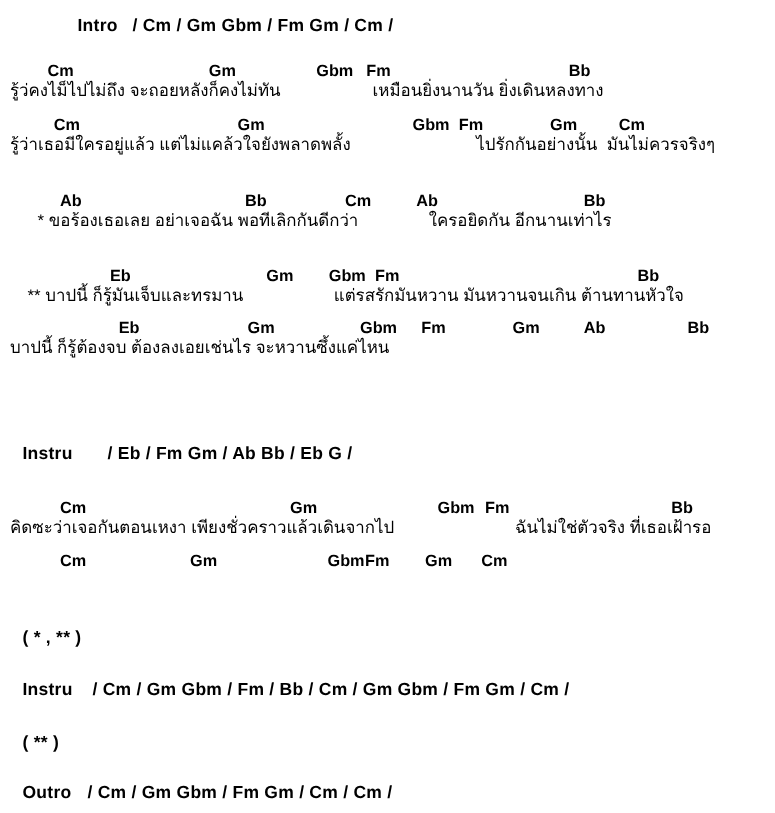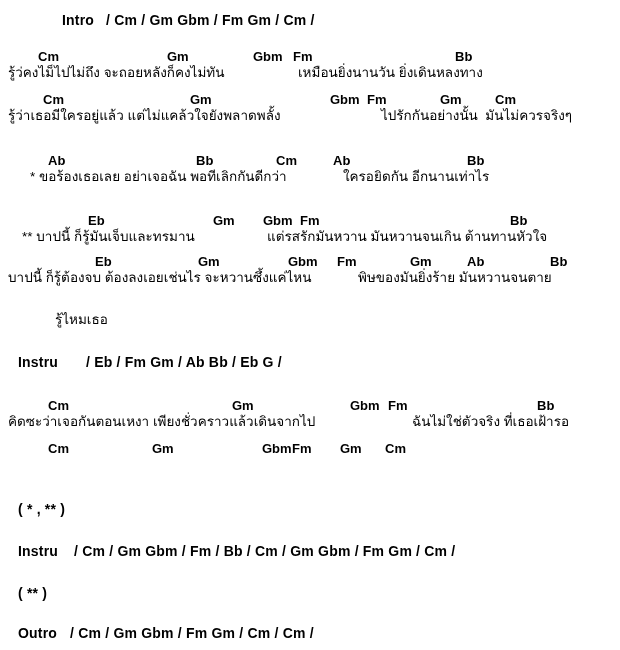--- a/index.html
+++ b/index.html
@@ -81,7 +81,6 @@
     </div>
     <div class="row lyric" style="top: 268px;">
       <span class="cell" style="left: 8px;">บาปนี้ ก็รู้ต้องจบ ต้องลงเอยเช่นไร จะหวานซึ้งแค่ไหน</span>
-      <span class="cell" style="left: 358px;">พิษของมันยิ่งร้าย มันหวานจนตาย</span>
     </div>
     <div class="row lyric" style="top: 310px;">
       <span class="cell" style="left: 55px;">รู้ไหมเธอ</span>

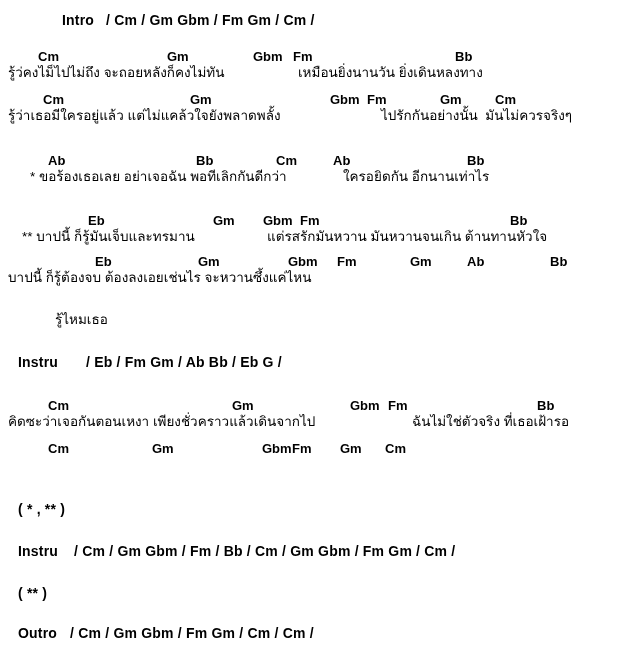--- a/index.html
+++ b/index.html
@@ -82,9 +82,6 @@
     <div class="row lyric" style="top: 268px;">
       <span class="cell" style="left: 8px;">บาปนี้ ก็รู้ต้องจบ ต้องลงเอยเช่นไร จะหวานซึ้งแค่ไหน</span>
     </div>
-    <div class="row lyric" style="top: 310px;">
-      <span class="cell" style="left: 55px;">รู้ไหมเธอ</span>
-    </div>
     <div class="row header" style="top: 352px;">
       <span class="cell" style="left: 18px;">Instru</span>
       <span class="cell" style="left: 86px;">/ Eb / Fm Gm / Ab Bb / Eb G /</span>

